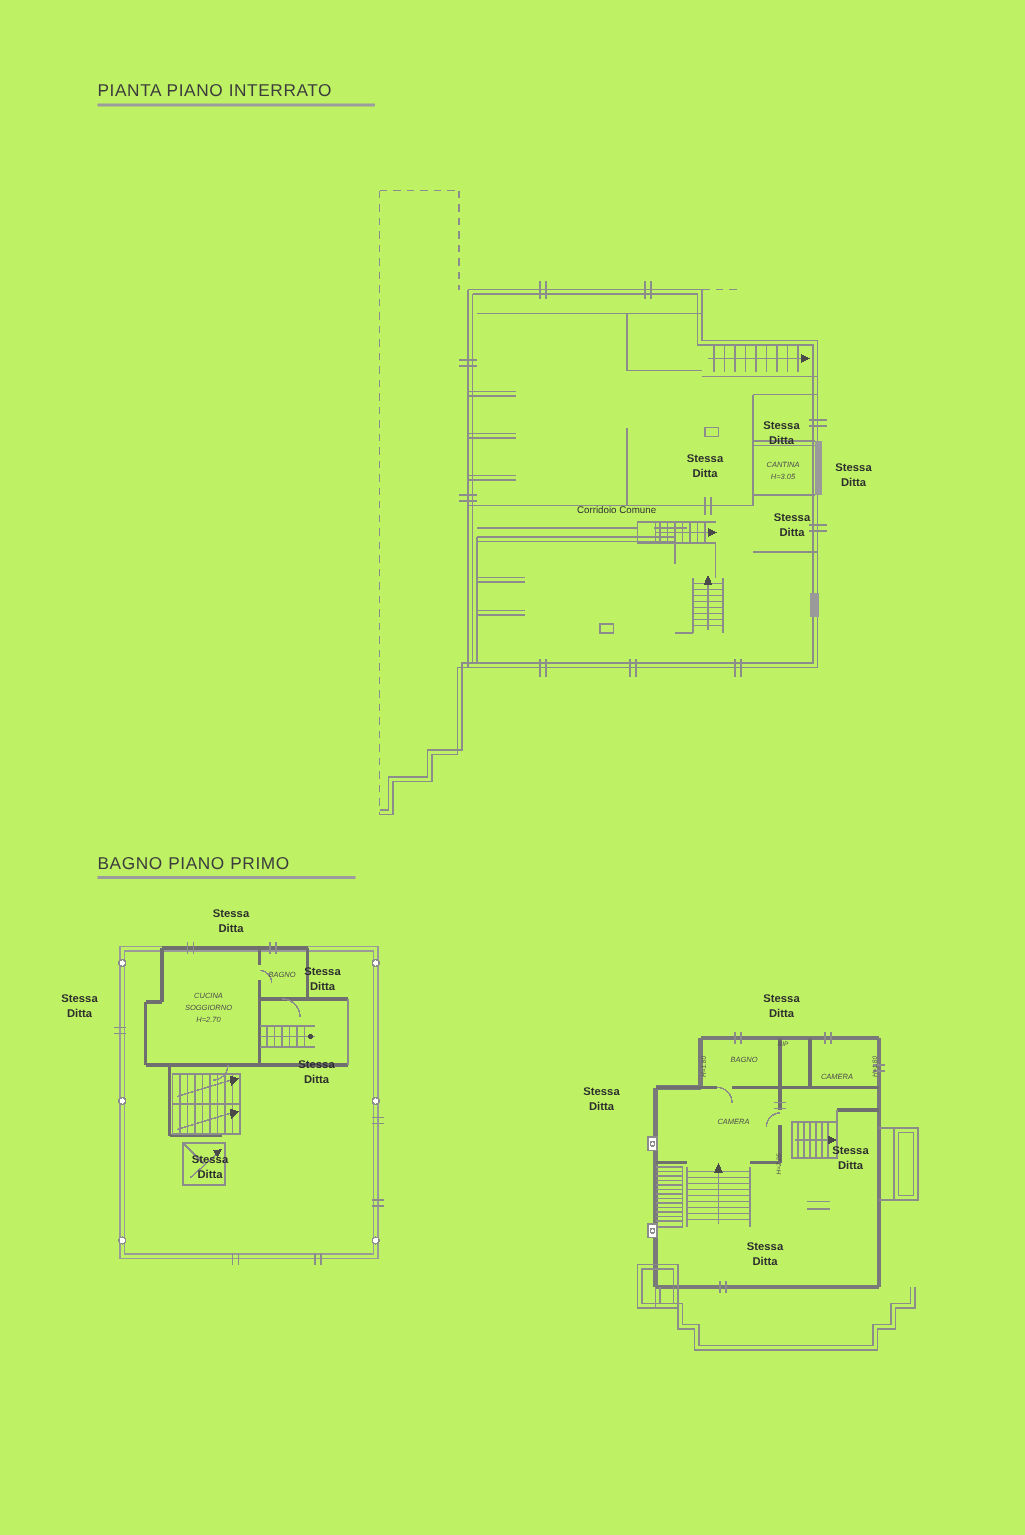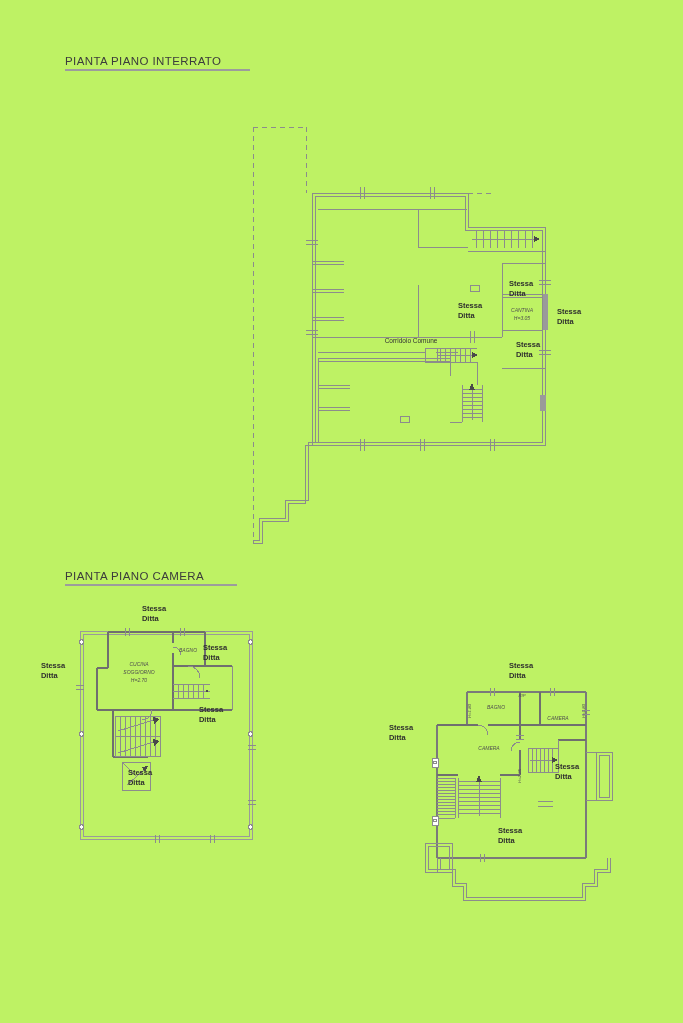--- a/index.html
+++ b/index.html
@@ -17,7 +17,7 @@
   .ah{fill:#4a4a4a;stroke:none;}
   .title{position:absolute;font-size:11.5px;letter-spacing:.4px;color:#3c3c3c;
          border-bottom:2px solid #9c9c9c;padding-bottom:2px;white-space:nowrap;}
-  .lbl{position:absolute;transform:translateX(-50%);text-align:left;
+  .lbl{position:absolute;transform:translateX(-50%);text-align:center;
        white-space:pre-line;font-size:7.5px;line-height:1.35;font-weight:600;color:#2e2e2e;}
   .room{position:absolute;transform:translateX(-50%);text-align:center;white-space:pre-line;
         font-size:5px;line-height:1.55;font-style:italic;font-weight:400;color:#4f4f4f;}

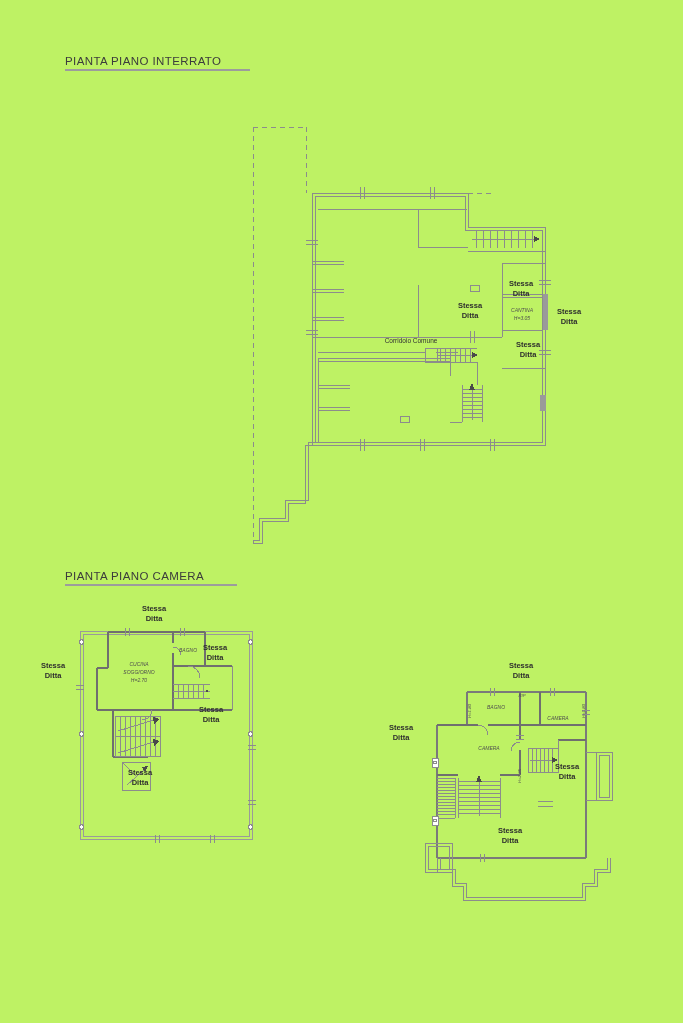--- a/index.html
+++ b/index.html
@@ -86,7 +86,7 @@
   <div class="room" style="left:522px;top:307px;">CANTINA
 H=3.05</div>
 
-  <div class="title" style="left:65px;top:570px;min-width:172px;">PIANTA PIANO CAMERA</div>
+  <div class="title" style="left:65px;top:570px;min-width:172px;">BAGNO PIANO PRIMO</div>
 
   <svg style="left:30px;top:595px;" width="250" height="265" viewBox="0 0 250 265" shape-rendering="crispEdges">
     <g>

